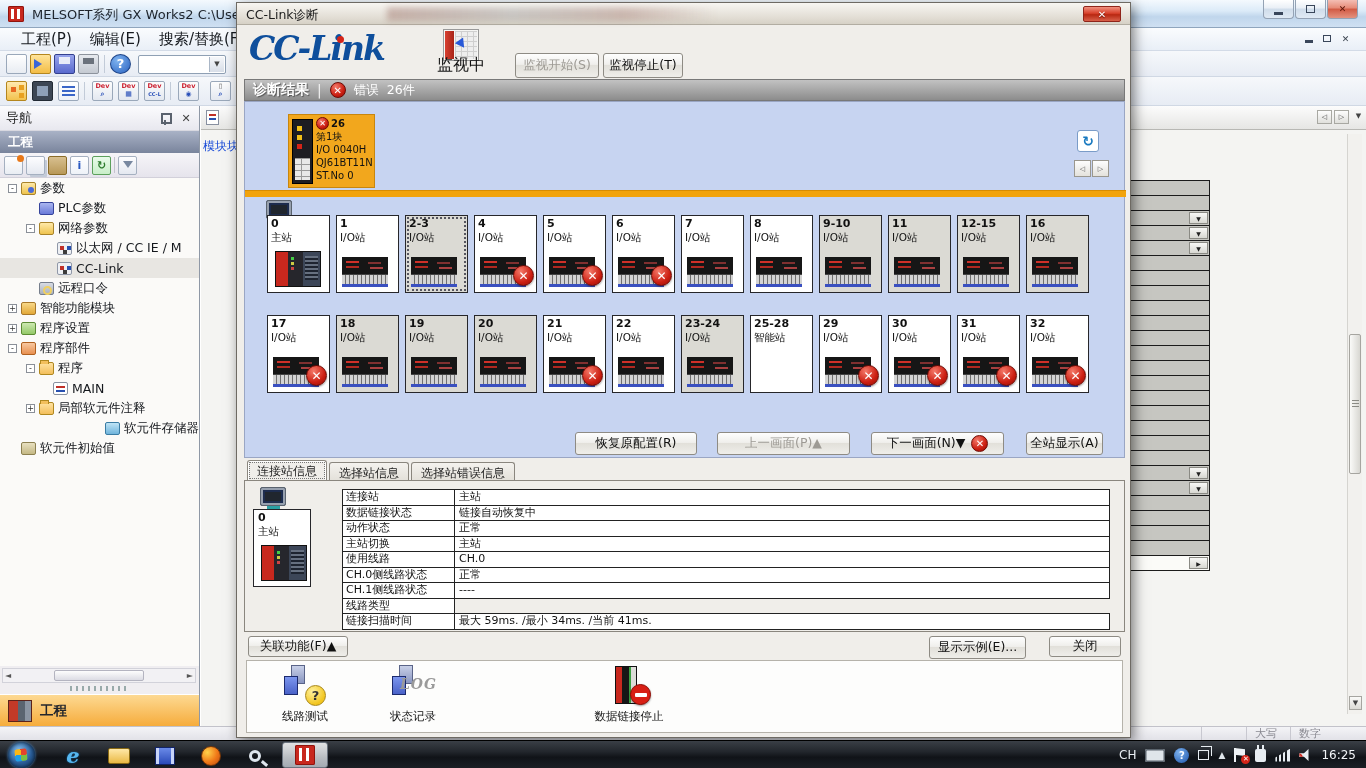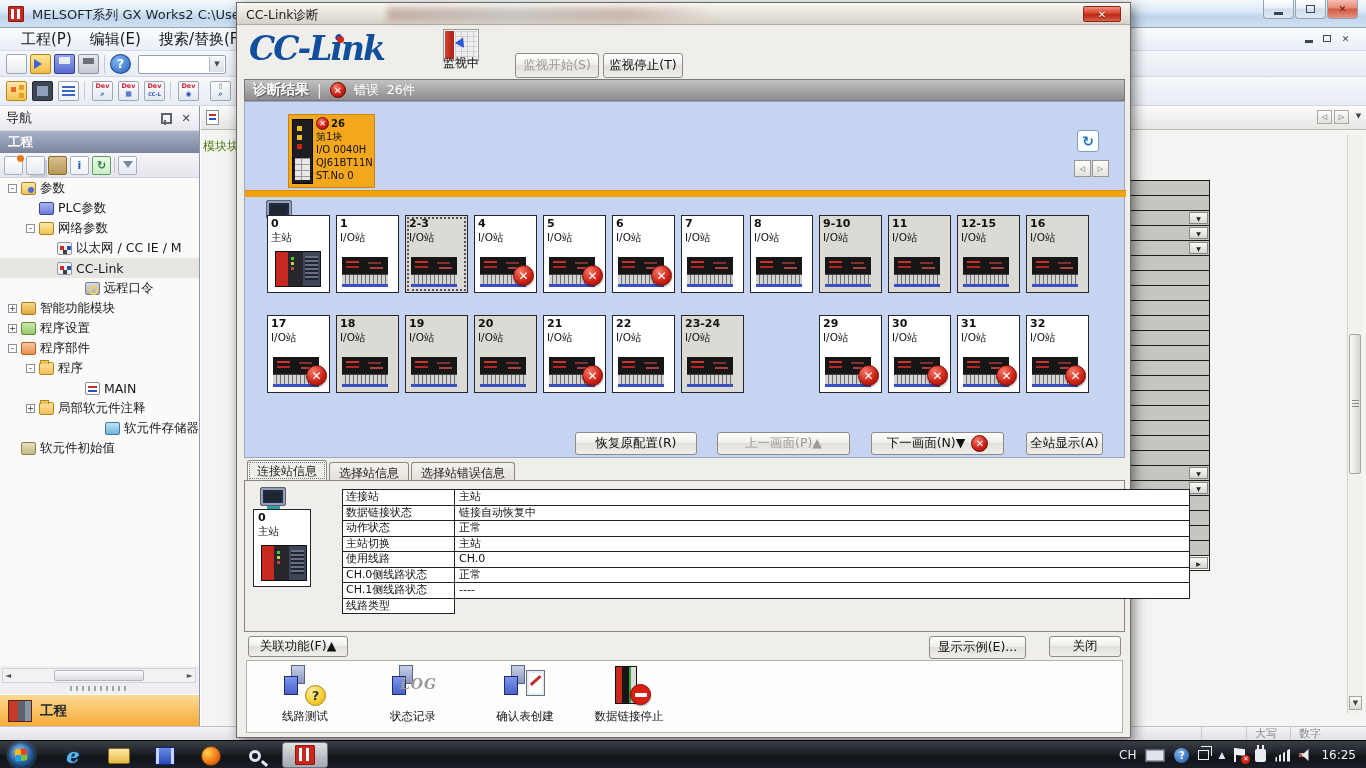--- a/index.html
+++ b/index.html
@@ -180,7 +180,7 @@
 .monstat .mpanel{position:absolute;left:11px;top:1px;width:22px;height:28px;background:#eee;
  background-image:repeating-linear-gradient(#cfcfcf 0 1px,transparent 1px 5px),repeating-linear-gradient(90deg,#cfcfcf 0 1px,transparent 1px 6px)}
 .monstat .cursor{position:absolute;left:14px;top:9px;width:0;height:0;border:5px solid transparent;border-top:9px solid #2858d8;transform:rotate(-35deg)}
-.monstat-label{position:absolute;left:198px;top:52px;width:52px;text-align:center;font-size:12px;color:#111}
+.monstat-label{position:absolute;left:198px;top:52px;width:52px;text-align:center;font-size:16px;color:#111}
 .btn{position:absolute;display:flex;align-items:center;justify-content:center;font-size:12.5px;color:#111;
  background:linear-gradient(#fefefe,#f0efec 45%,#e2e0da 50%,#efeeea);border:1px solid #8e8b84;border-radius:3px}
 .btn.disabled{color:#9d9a94}

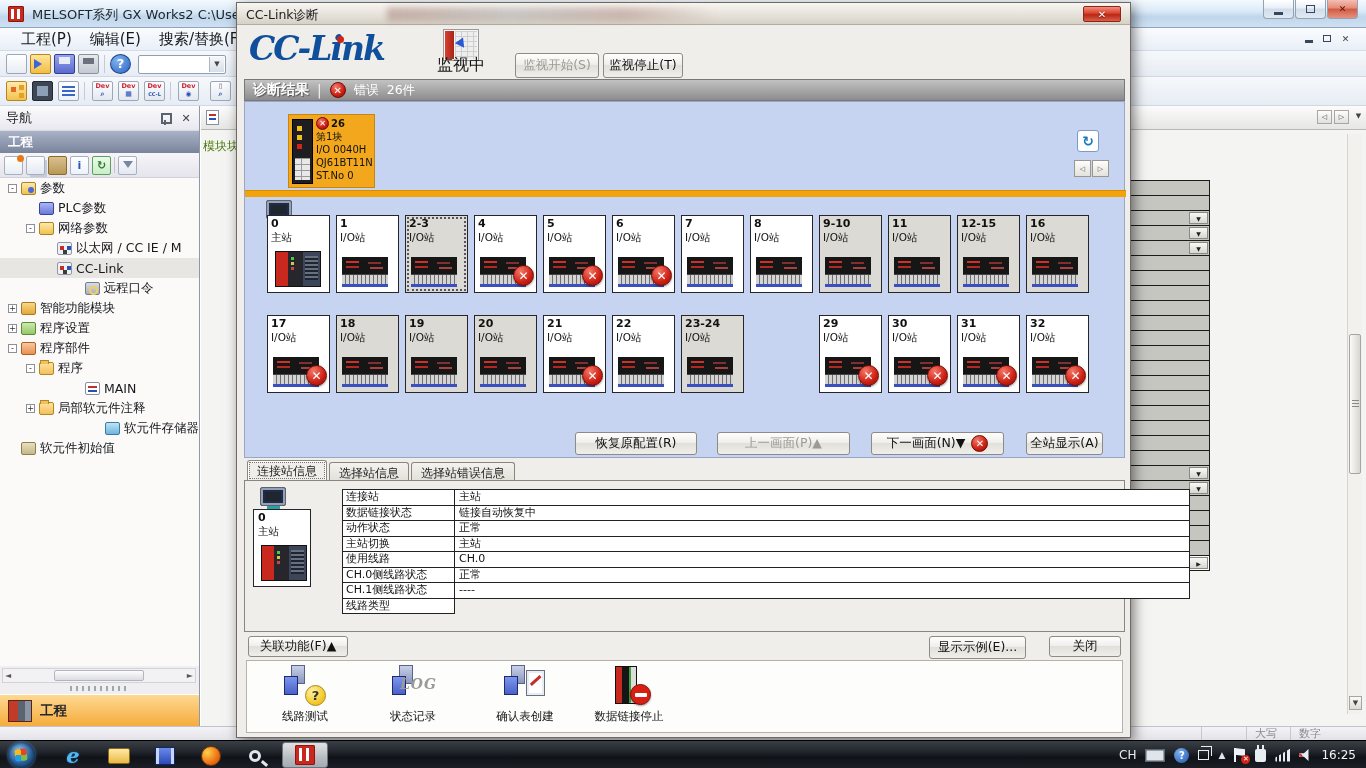--- a/index.html
+++ b/index.html
@@ -111,7 +111,7 @@
 .ed-tabstrip{position:absolute;left:0;top:0;width:100%;height:24px;background:linear-gradient(#fcfcfc,#e6e6e4);border-bottom:1px solid #b8b8b4}
 .ed-tab-ico{position:absolute;left:5px;top:4px;width:13px;height:15px;background:#fff;border:1px solid #8890a0}
 .ed-tab-ico:after{content:"";position:absolute;left:2px;top:3px;width:7px;height:2px;background:#c03028;box-shadow:0 4px 0 #2850b0}
-.ed-frag{position:absolute;left:2px;top:32px;width:34px;overflow:hidden;white-space:nowrap;font-size:12px;color:#4d7c0f}
+.ed-frag{position:absolute;left:2px;top:32px;width:34px;overflow:hidden;white-space:nowrap;font-size:12px;color:#1d4ed8}
 .ed-scrollbtn{position:absolute;width:15px;height:14px;top:4px;background:linear-gradient(#fdfdfd,#e0e0dc);border:1px solid #a8a8a2;font-size:7px;color:#444;text-align:center;line-height:13px}
 .param-grid{position:absolute;left:929px;top:75px;width:80px}
 .pcell{position:relative;height:16px;margin-top:-1px;background:#c6c6c1;border:1px solid #1c1c1c}

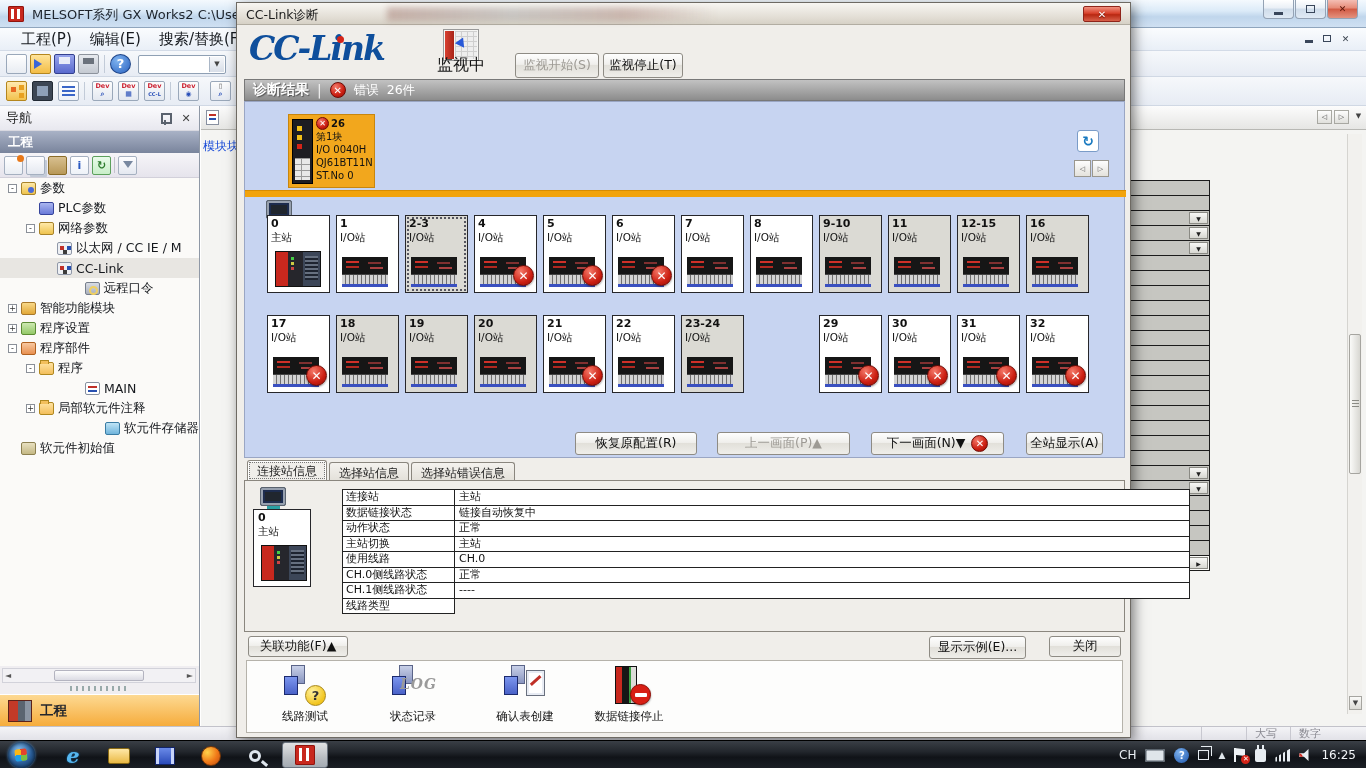--- a/index.html
+++ b/index.html
@@ -410,7 +410,7 @@
           <div class="ti i-net-node"></div>
           <span class="tree-label">CC-Link</span>
         </div>
-        <div class="tree-row" style="padding-left: 26px; justify-content: center;">
+        <div class="tree-row" style="padding-left: 26px;">
           <div class="expand" style="visibility: hidden;"></div>
           <div class="ti i-password"></div>
           <span class="tree-label">远程口令</span>

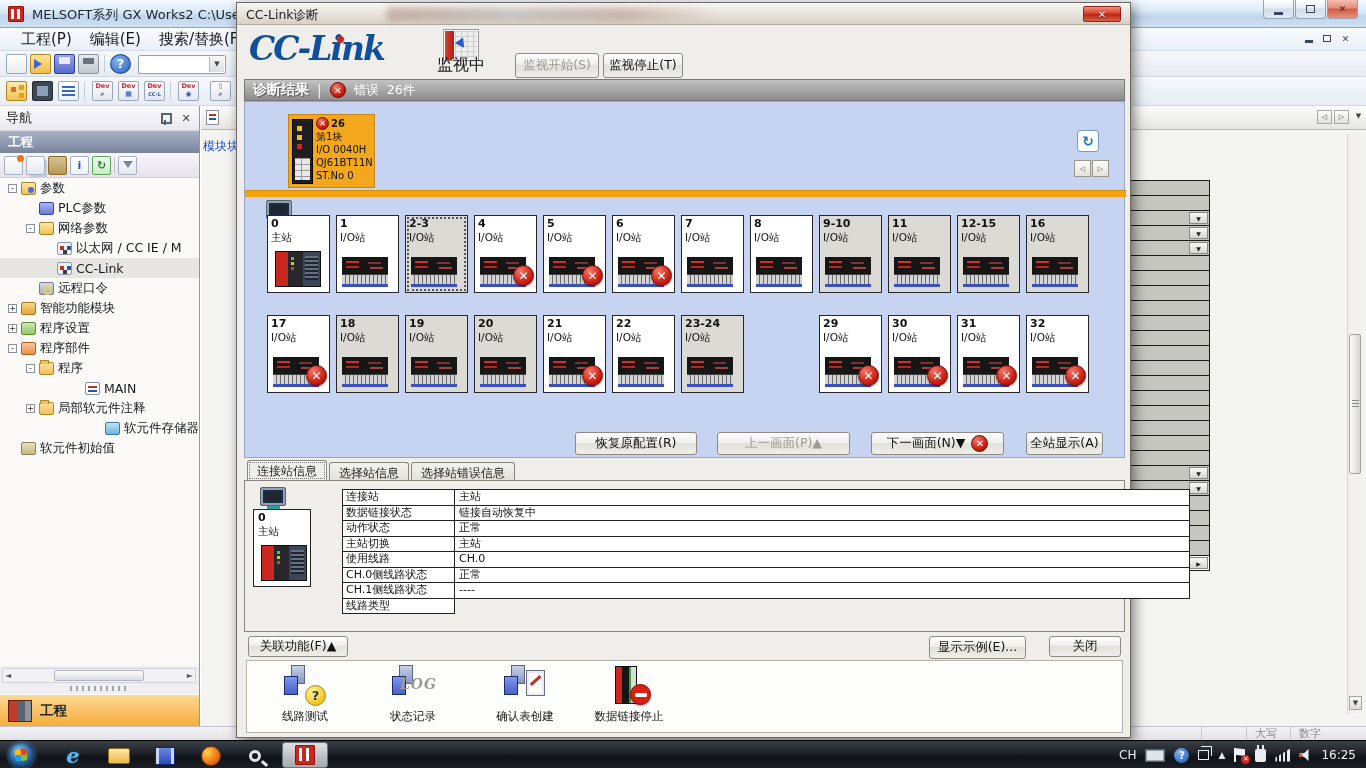--- a/index.html
+++ b/index.html
@@ -640,6 +640,11 @@
             <div class="st-type">I/O站</div>
             <div class="dev dev-io"></div>
           </div>
+          <div class="station" style="left: 505px; top: 213px;">
+            <div class="st-no">25-28</div>
+            <div class="st-type">智能站</div>
+            <div class="dev dev-intelligent"></div>
+          </div>
           <div class="station" style="left: 574px; top: 213px;">
             <div class="st-no">29</div>
             <div class="st-type">I/O站</div>

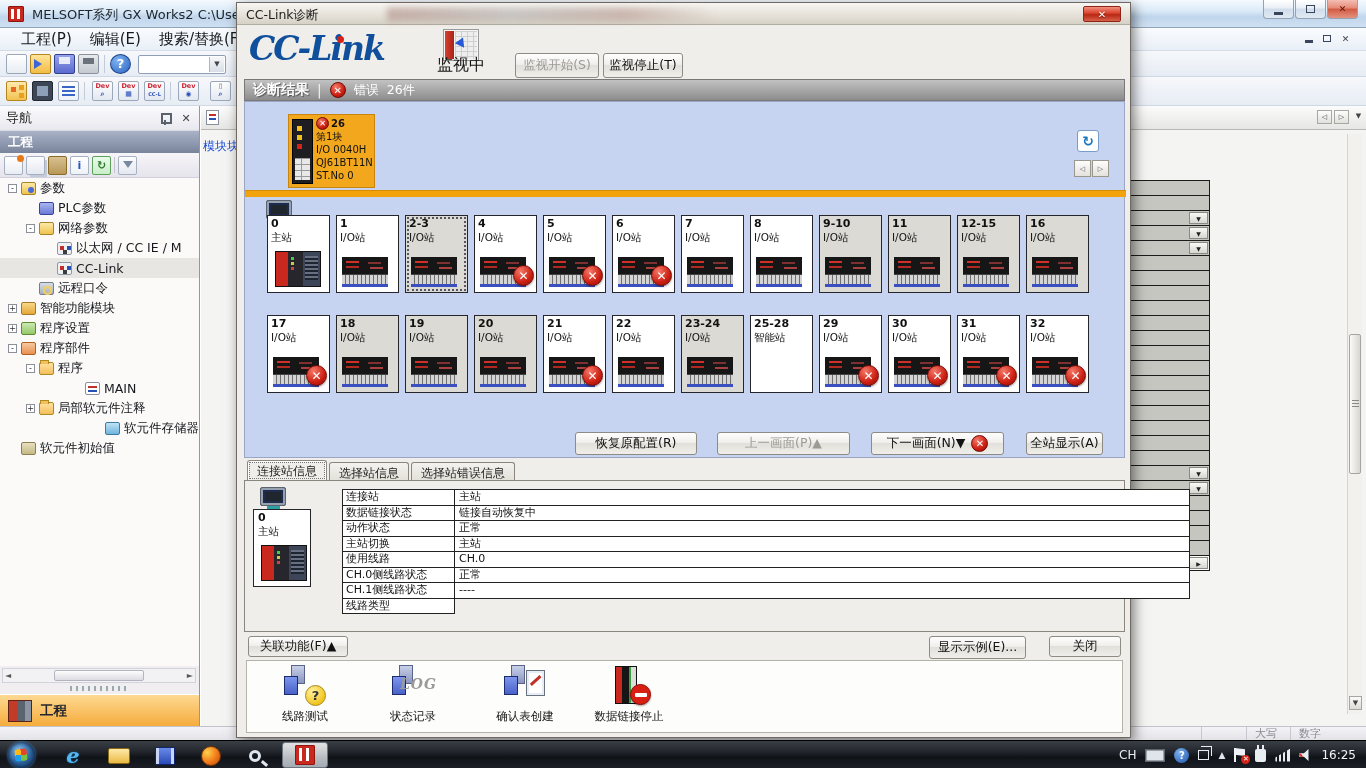--- a/index.html
+++ b/index.html
@@ -435,7 +435,7 @@
           <div class="ti i-folder"></div>
           <span class="tree-label">程序</span>
         </div>
-        <div class="tree-row" style="padding-left: 72px;">
+        <div class="tree-row" style="padding-left: 40px;">
           <div class="expand" style="visibility: hidden;"></div>
           <div class="ti i-program"></div>
           <span class="tree-label">MAIN</span>

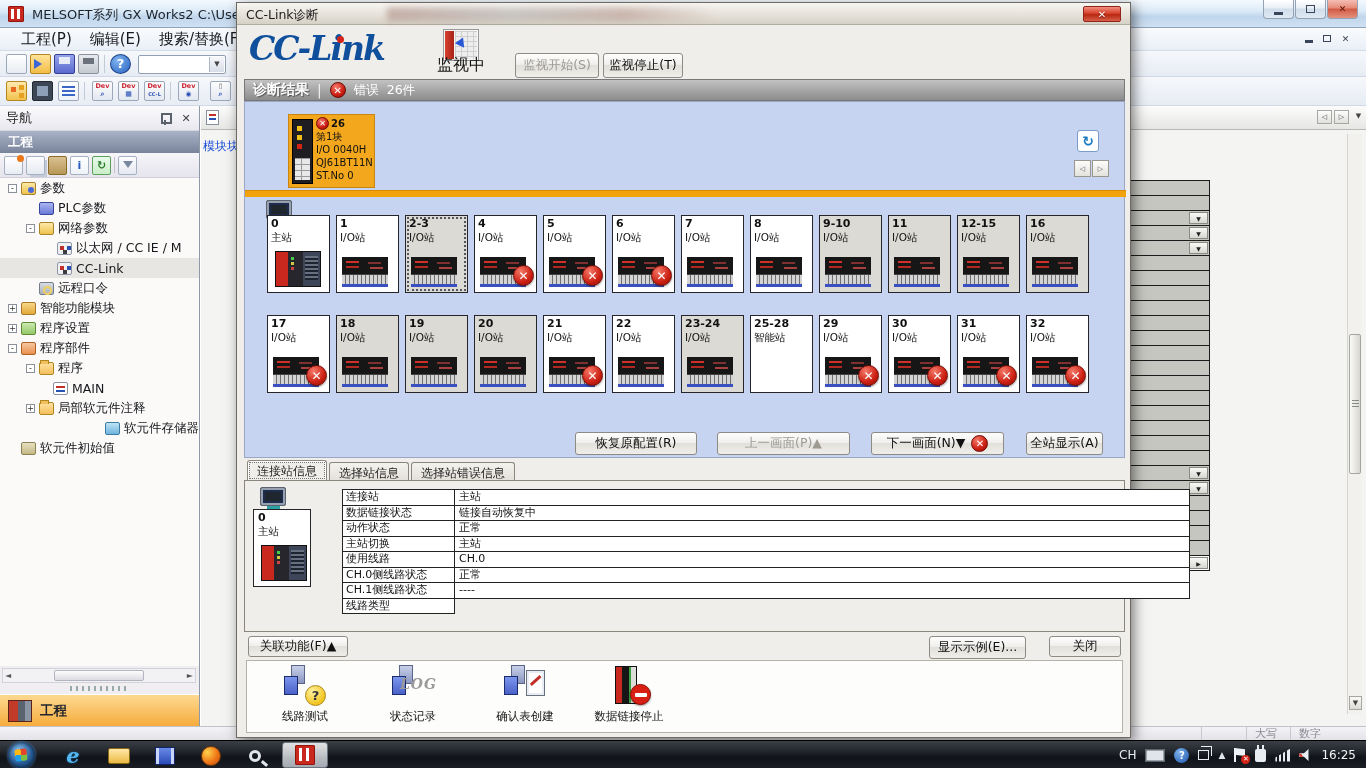--- a/index.html
+++ b/index.html
@@ -234,7 +234,7 @@
 .tab.active{height:21px;background:#f0eeea;font-weight:normal;box-shadow:inset 0 0 0 1px #fff;outline:1px dotted #777;outline-offset:-3px}
 .tabpanel{position:absolute;left:7px;top:477px;width:881px;height:152px;border:1px solid #8a867e;background:#f0eeea}
 .stcard{position:absolute;left:8px;top:28px;width:58px;height:78px;background:#fff;border:1px solid #26262a;padding:2px 4px;font-size:10.5px}
-.itable{position:absolute;left:97px;top:9px;width:848px}
+.itable{position:absolute;left:97px;top:9px;width:768px}
 .itr{display:flex;margin-top:-1px}
 .itl{width:113px;border:1px solid #222;background:#fff;font-size:11px;padding:0 3px;line-height:14.5px;white-space:nowrap}
 .itv{flex:1;border:1px solid #222;border-left:none;background:#fff;font-size:11px;padding:0 4px;line-height:14.5px;white-space:nowrap;overflow:hidden}

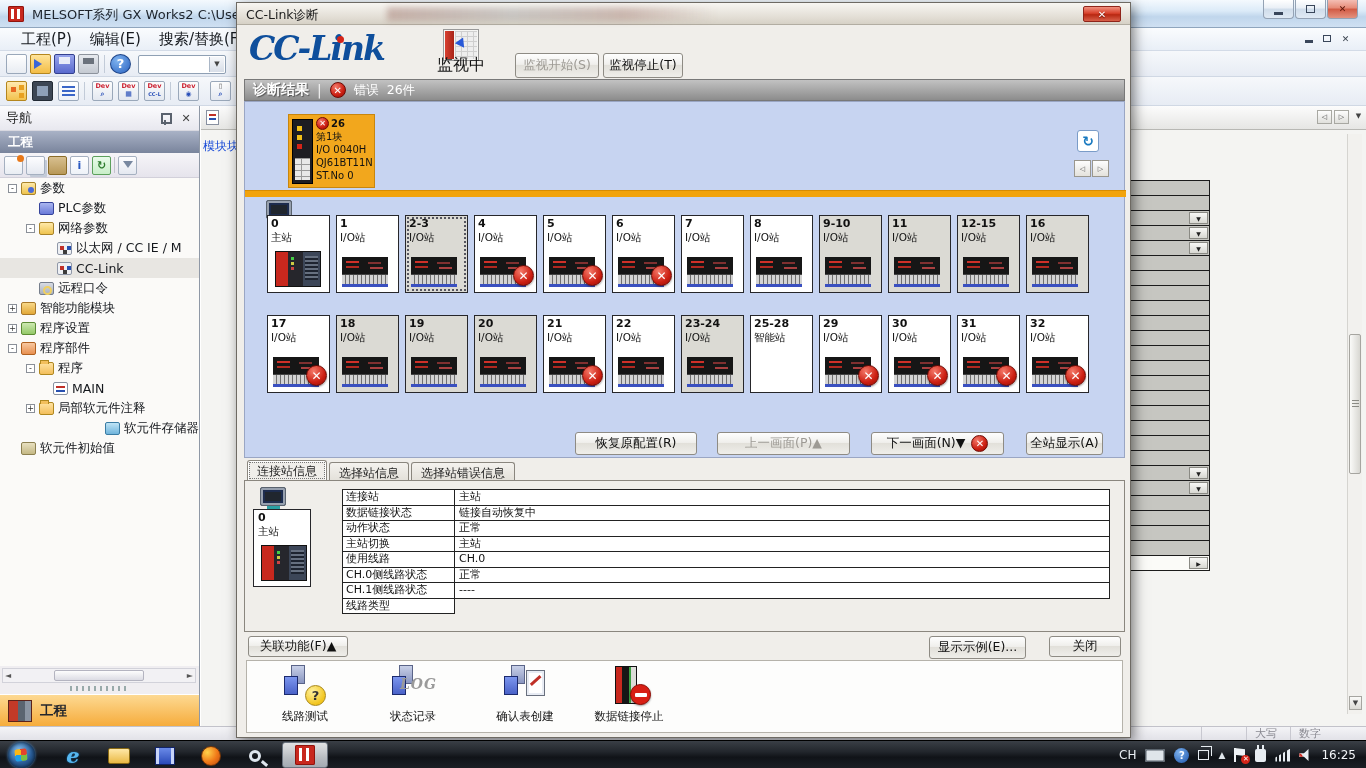--- a/index.html
+++ b/index.html
@@ -729,6 +729,10 @@
           <div class="itr">
             <div class="itl">线路类型</div>
           </div>
+          <div class="itr">
+            <div class="itl">链接扫描时间</div>
+            <div class="itv">最大 59ms. /最小 34ms. /当前 41ms.</div>
+          </div>
         </div>
     </div>
 

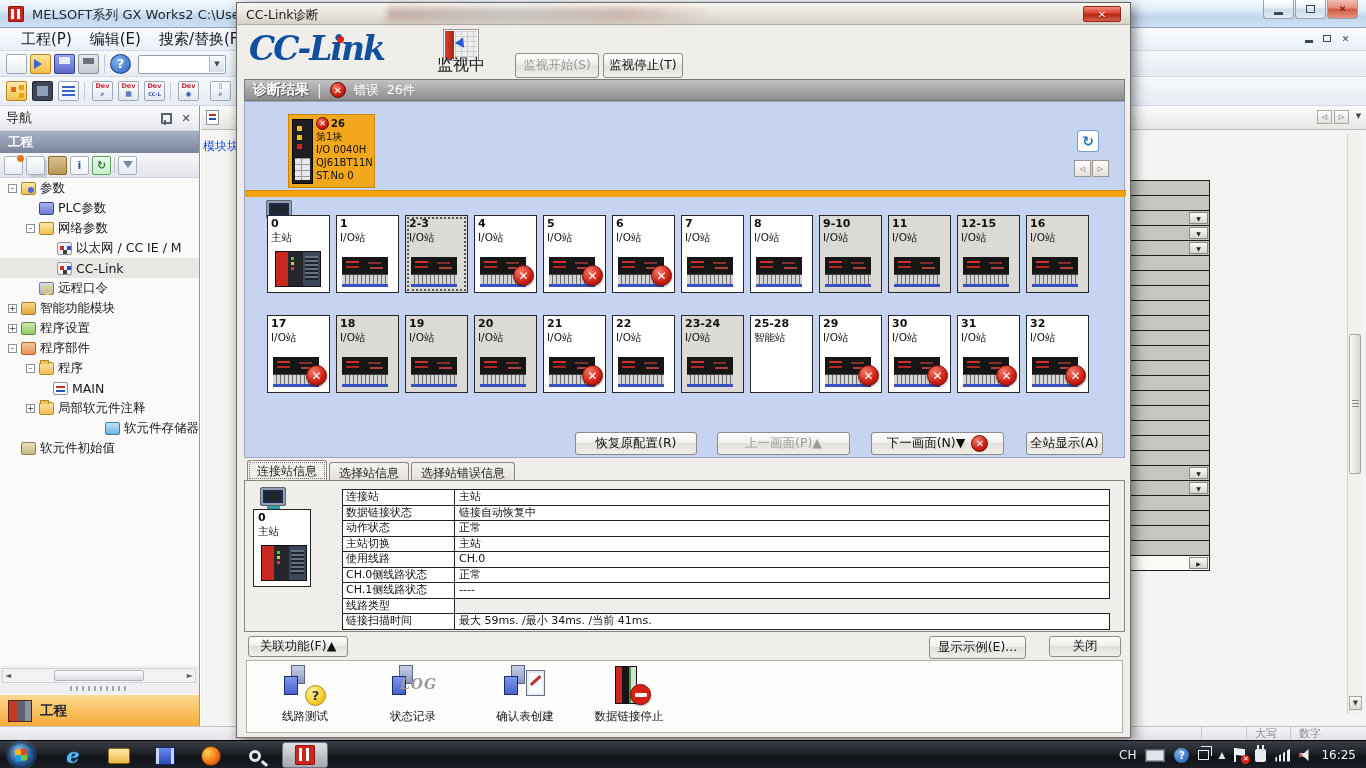--- a/index.html
+++ b/index.html
@@ -763,14 +763,6 @@
           </div>
           <div class="tool-label">状态记录</div>
         </div>
-        <div class="tool" style="left: 226px; width: 104px;">
-          <div class="tico">
-            <div class="tmod a"></div>
-            <div class="tmod b"></div>
-            <div class="sheet"></div>
-          </div>
-          <div class="tool-label">确认表创建</div>
-        </div>
         <div class="tool" style="left: 320px; width: 124px;">
           <div class="tico">
             <div class="stopmod"></div>

